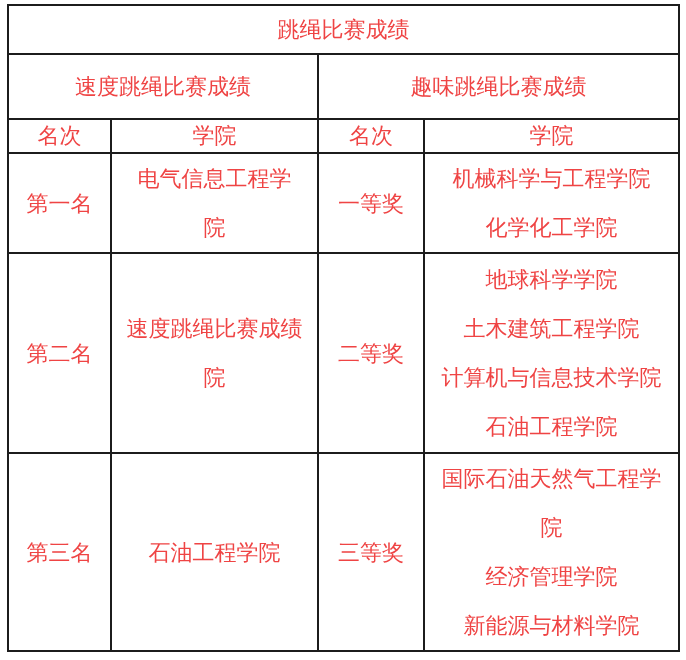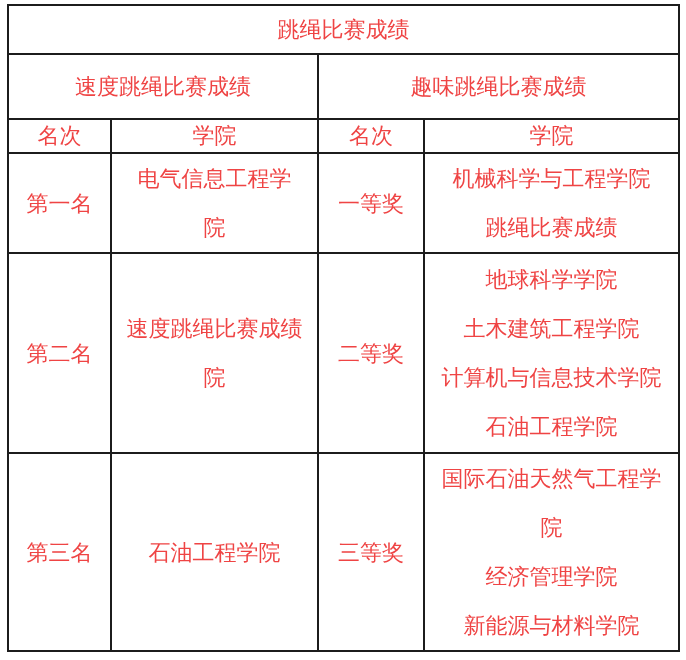--- a/index.html
+++ b/index.html
@@ -68,7 +68,7 @@
 院</td>
       <td>一等奖</td>
       <td>机械科学与工程学院
-跳绳比赛成绩</td>
+化学化工学院</td>
     </tr>
     <tr class="data-row-2">
       <td>第二名</td>

